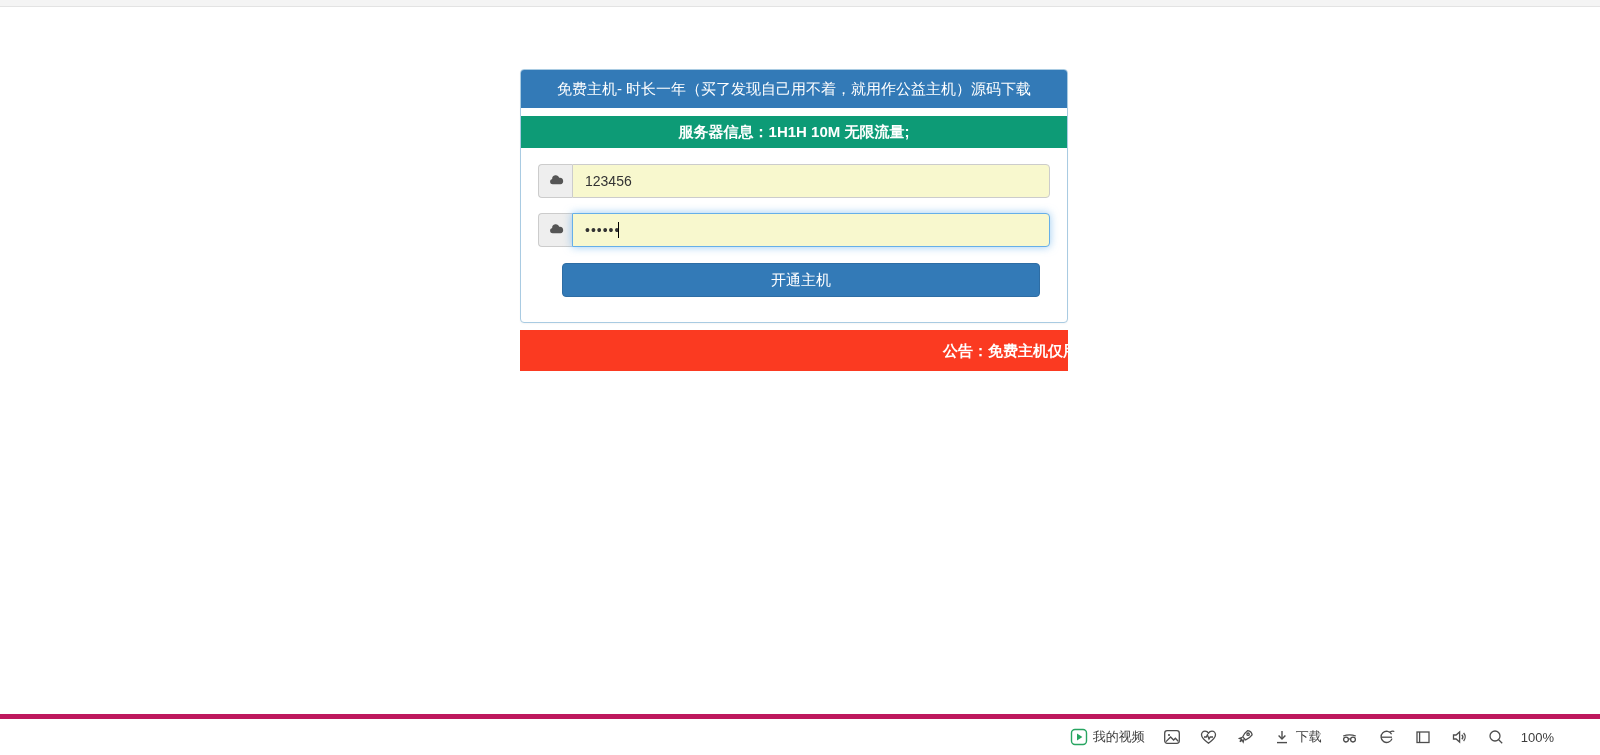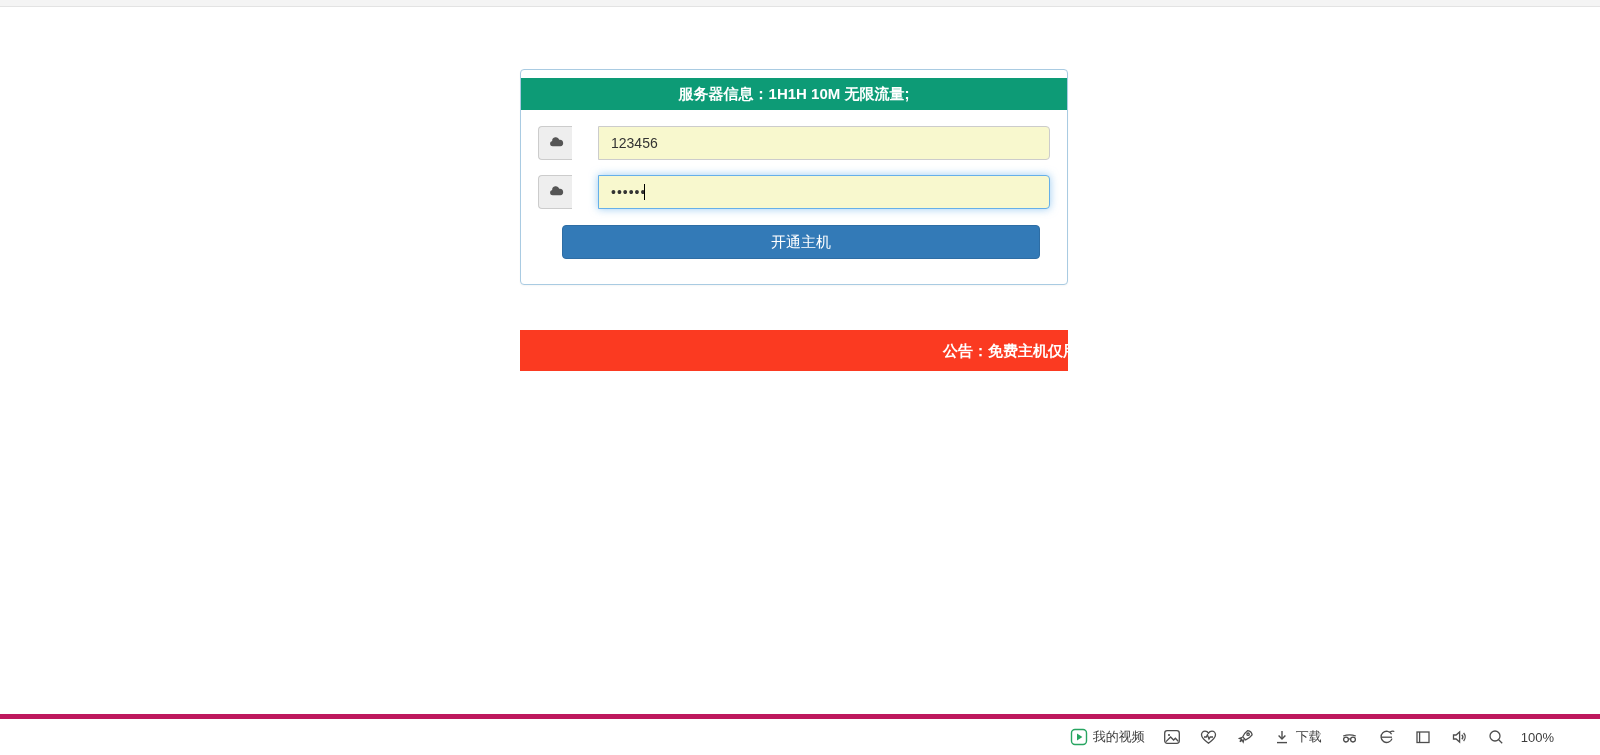--- a/index.html
+++ b/index.html
@@ -155,6 +155,7 @@
 <div class="top-strip"></div>
 
 <div class="panel">
+  <div class="panel-heading">免费主机- 时长一年（买了发现自己用不着，就用作公益主机）源码下载</div>
   <div class="server-bar">服务器信息：1H1H 10M 无限流量;</div>
   <div class="panel-body">
 

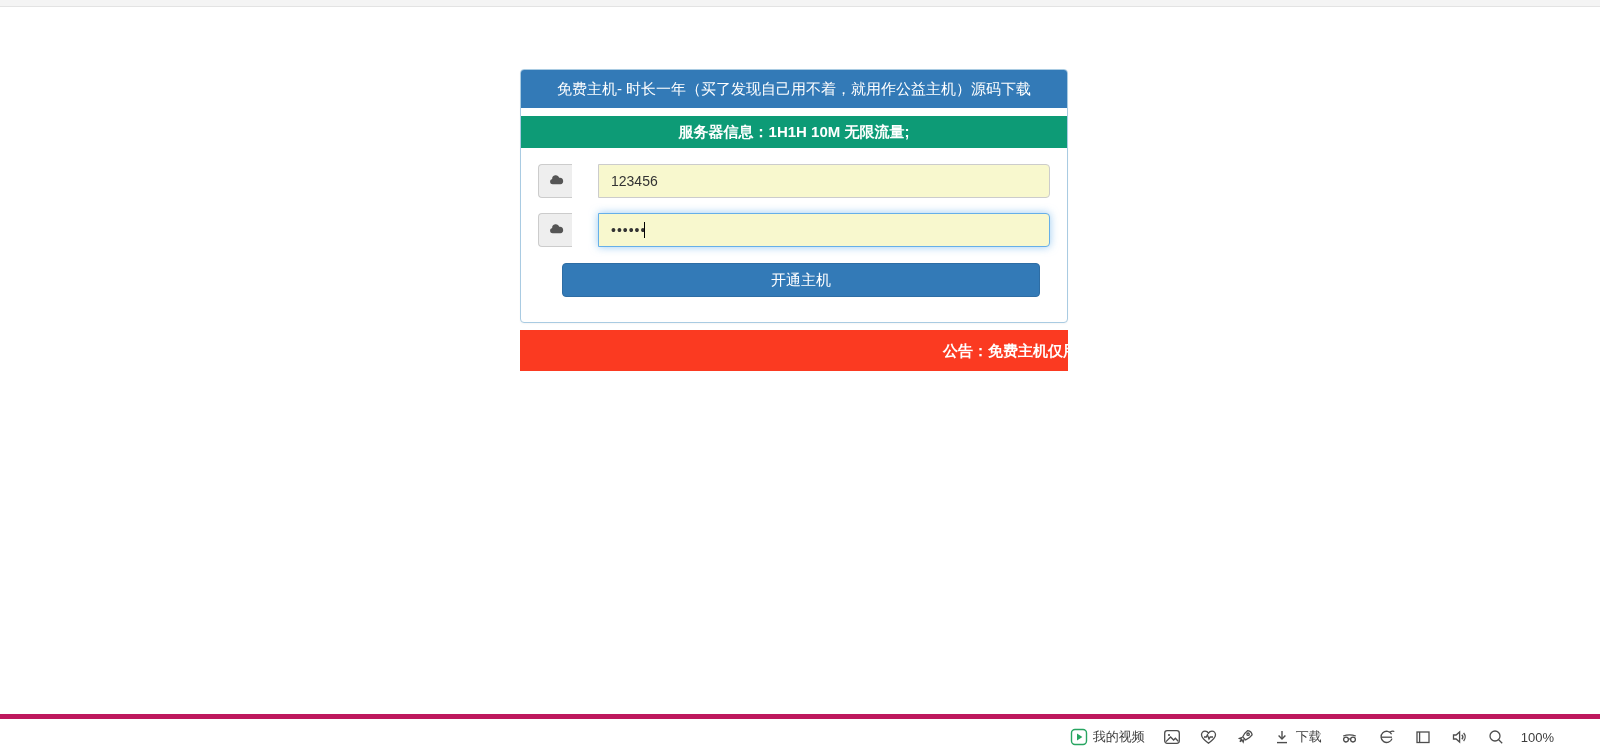--- a/index.html
+++ b/index.html
@@ -58,7 +58,6 @@
     width: 100%;
     height: 34px;
     margin-bottom: 15px;
-    gap: 26px;
   }
   .input-addon {
     width: 34px;

